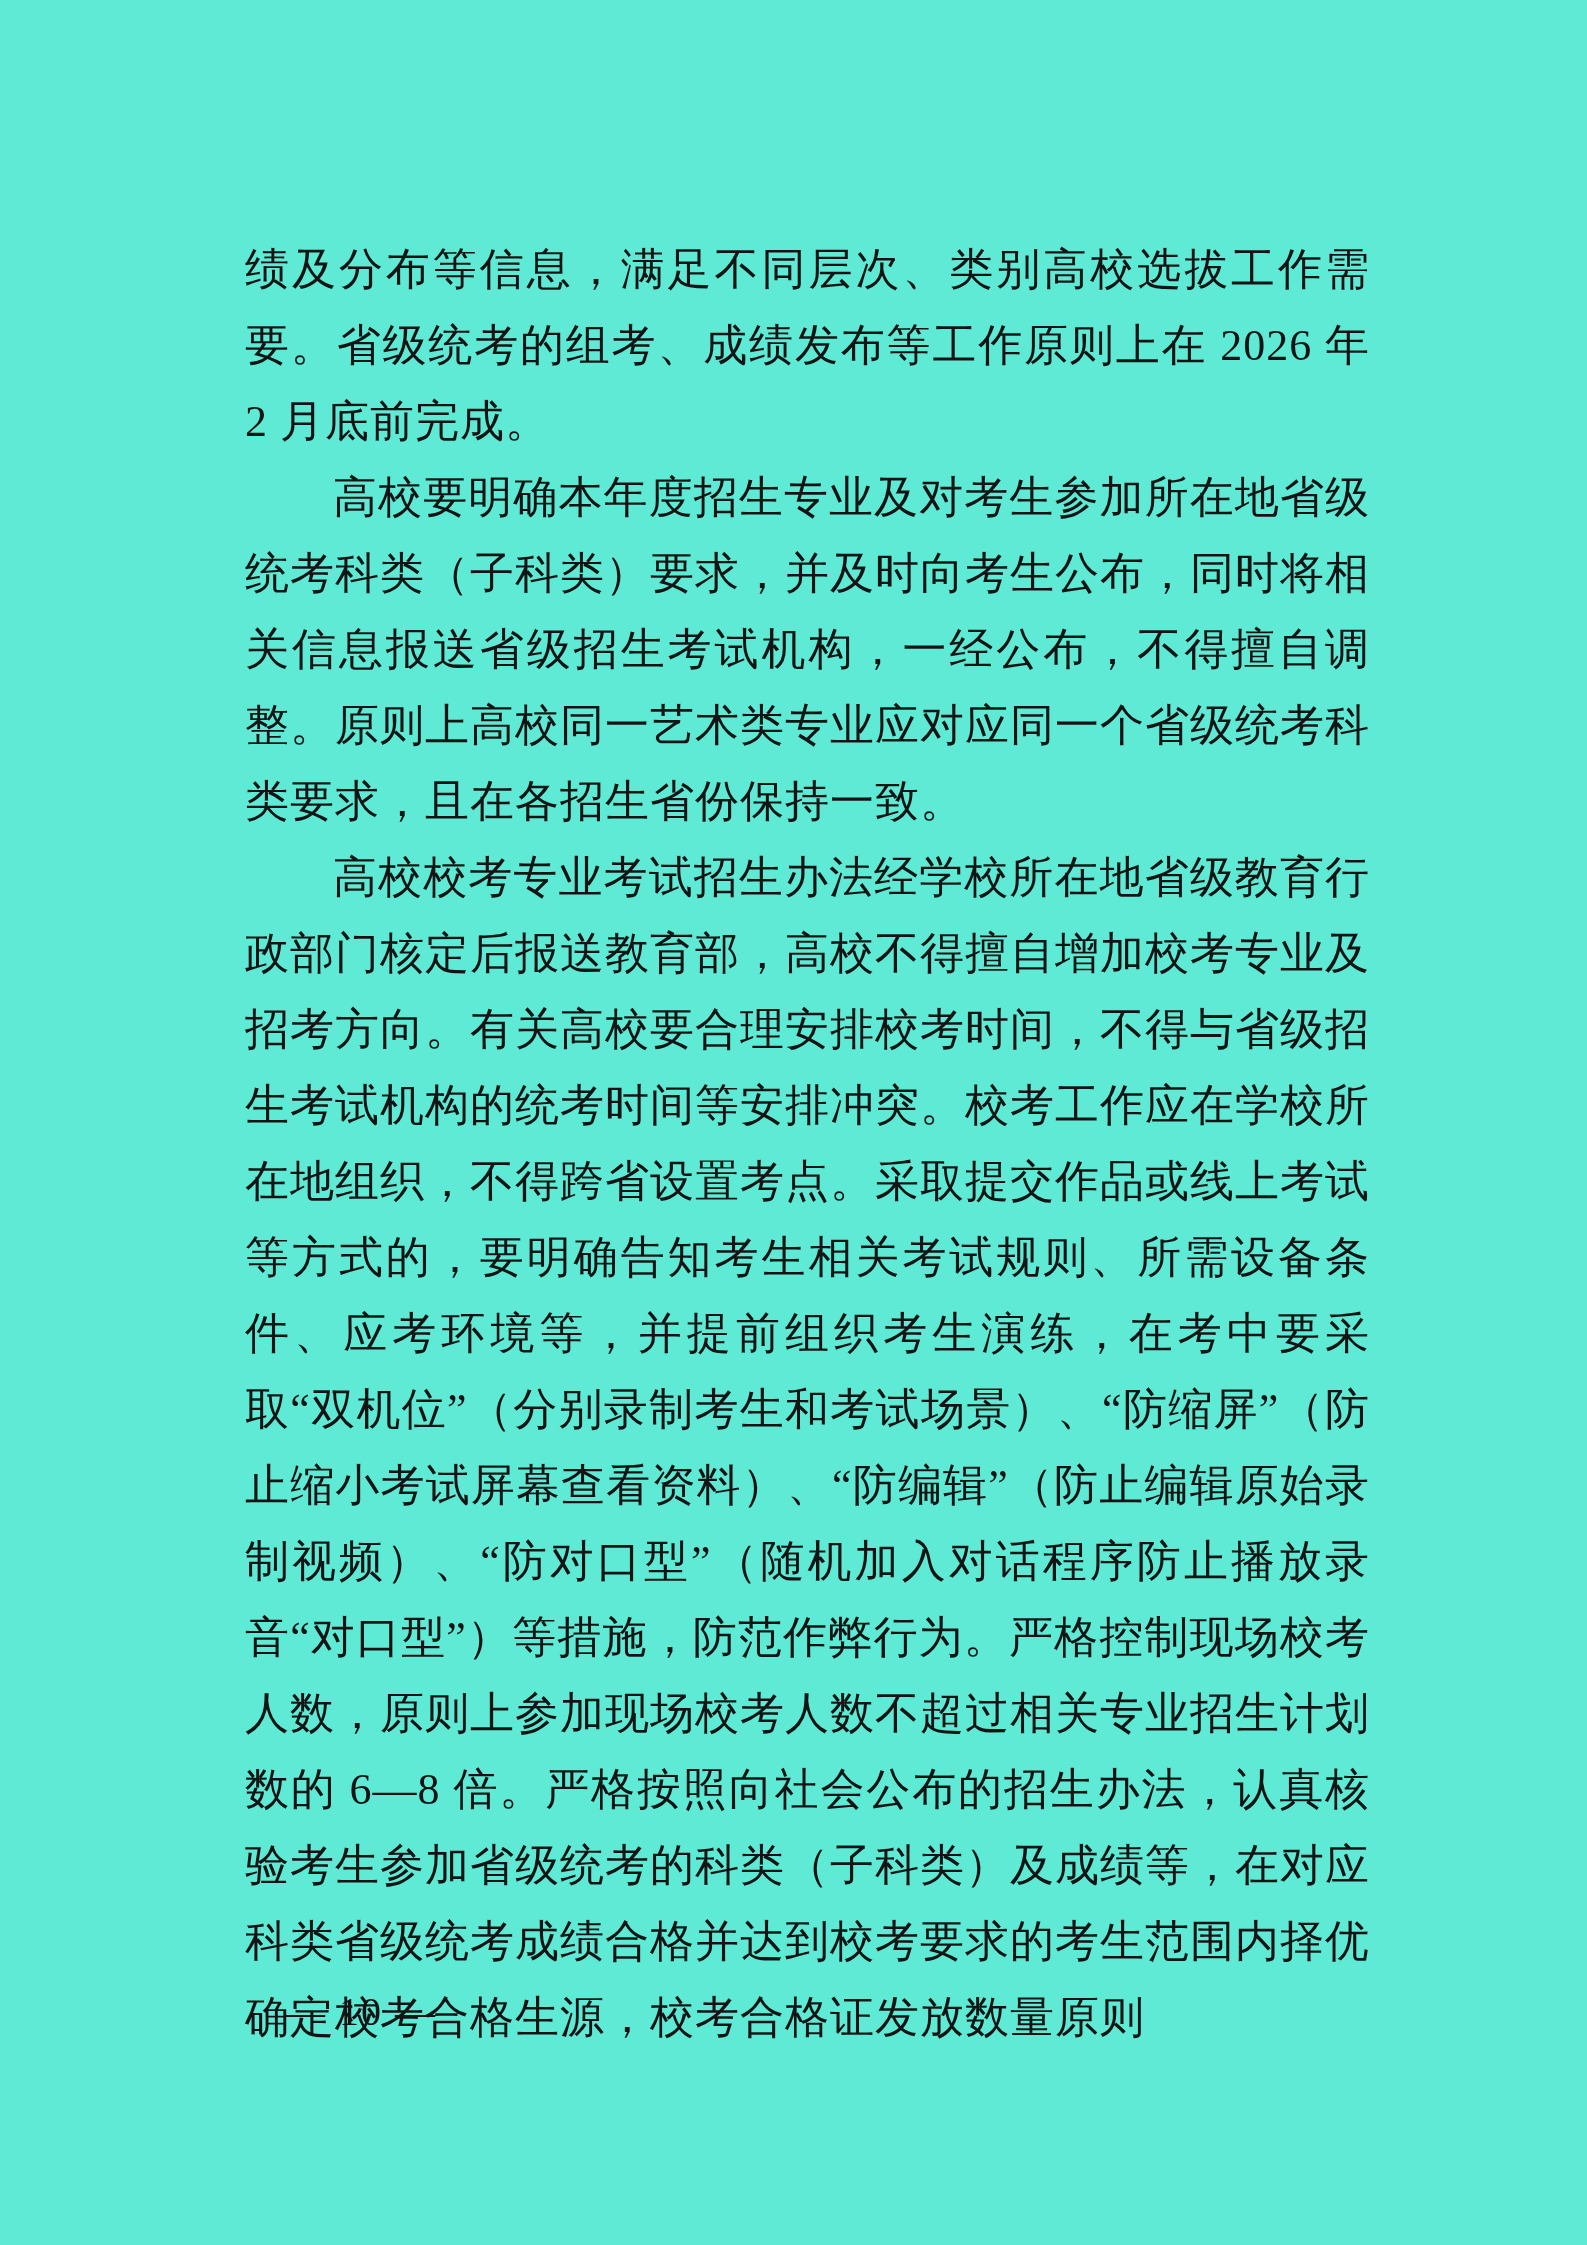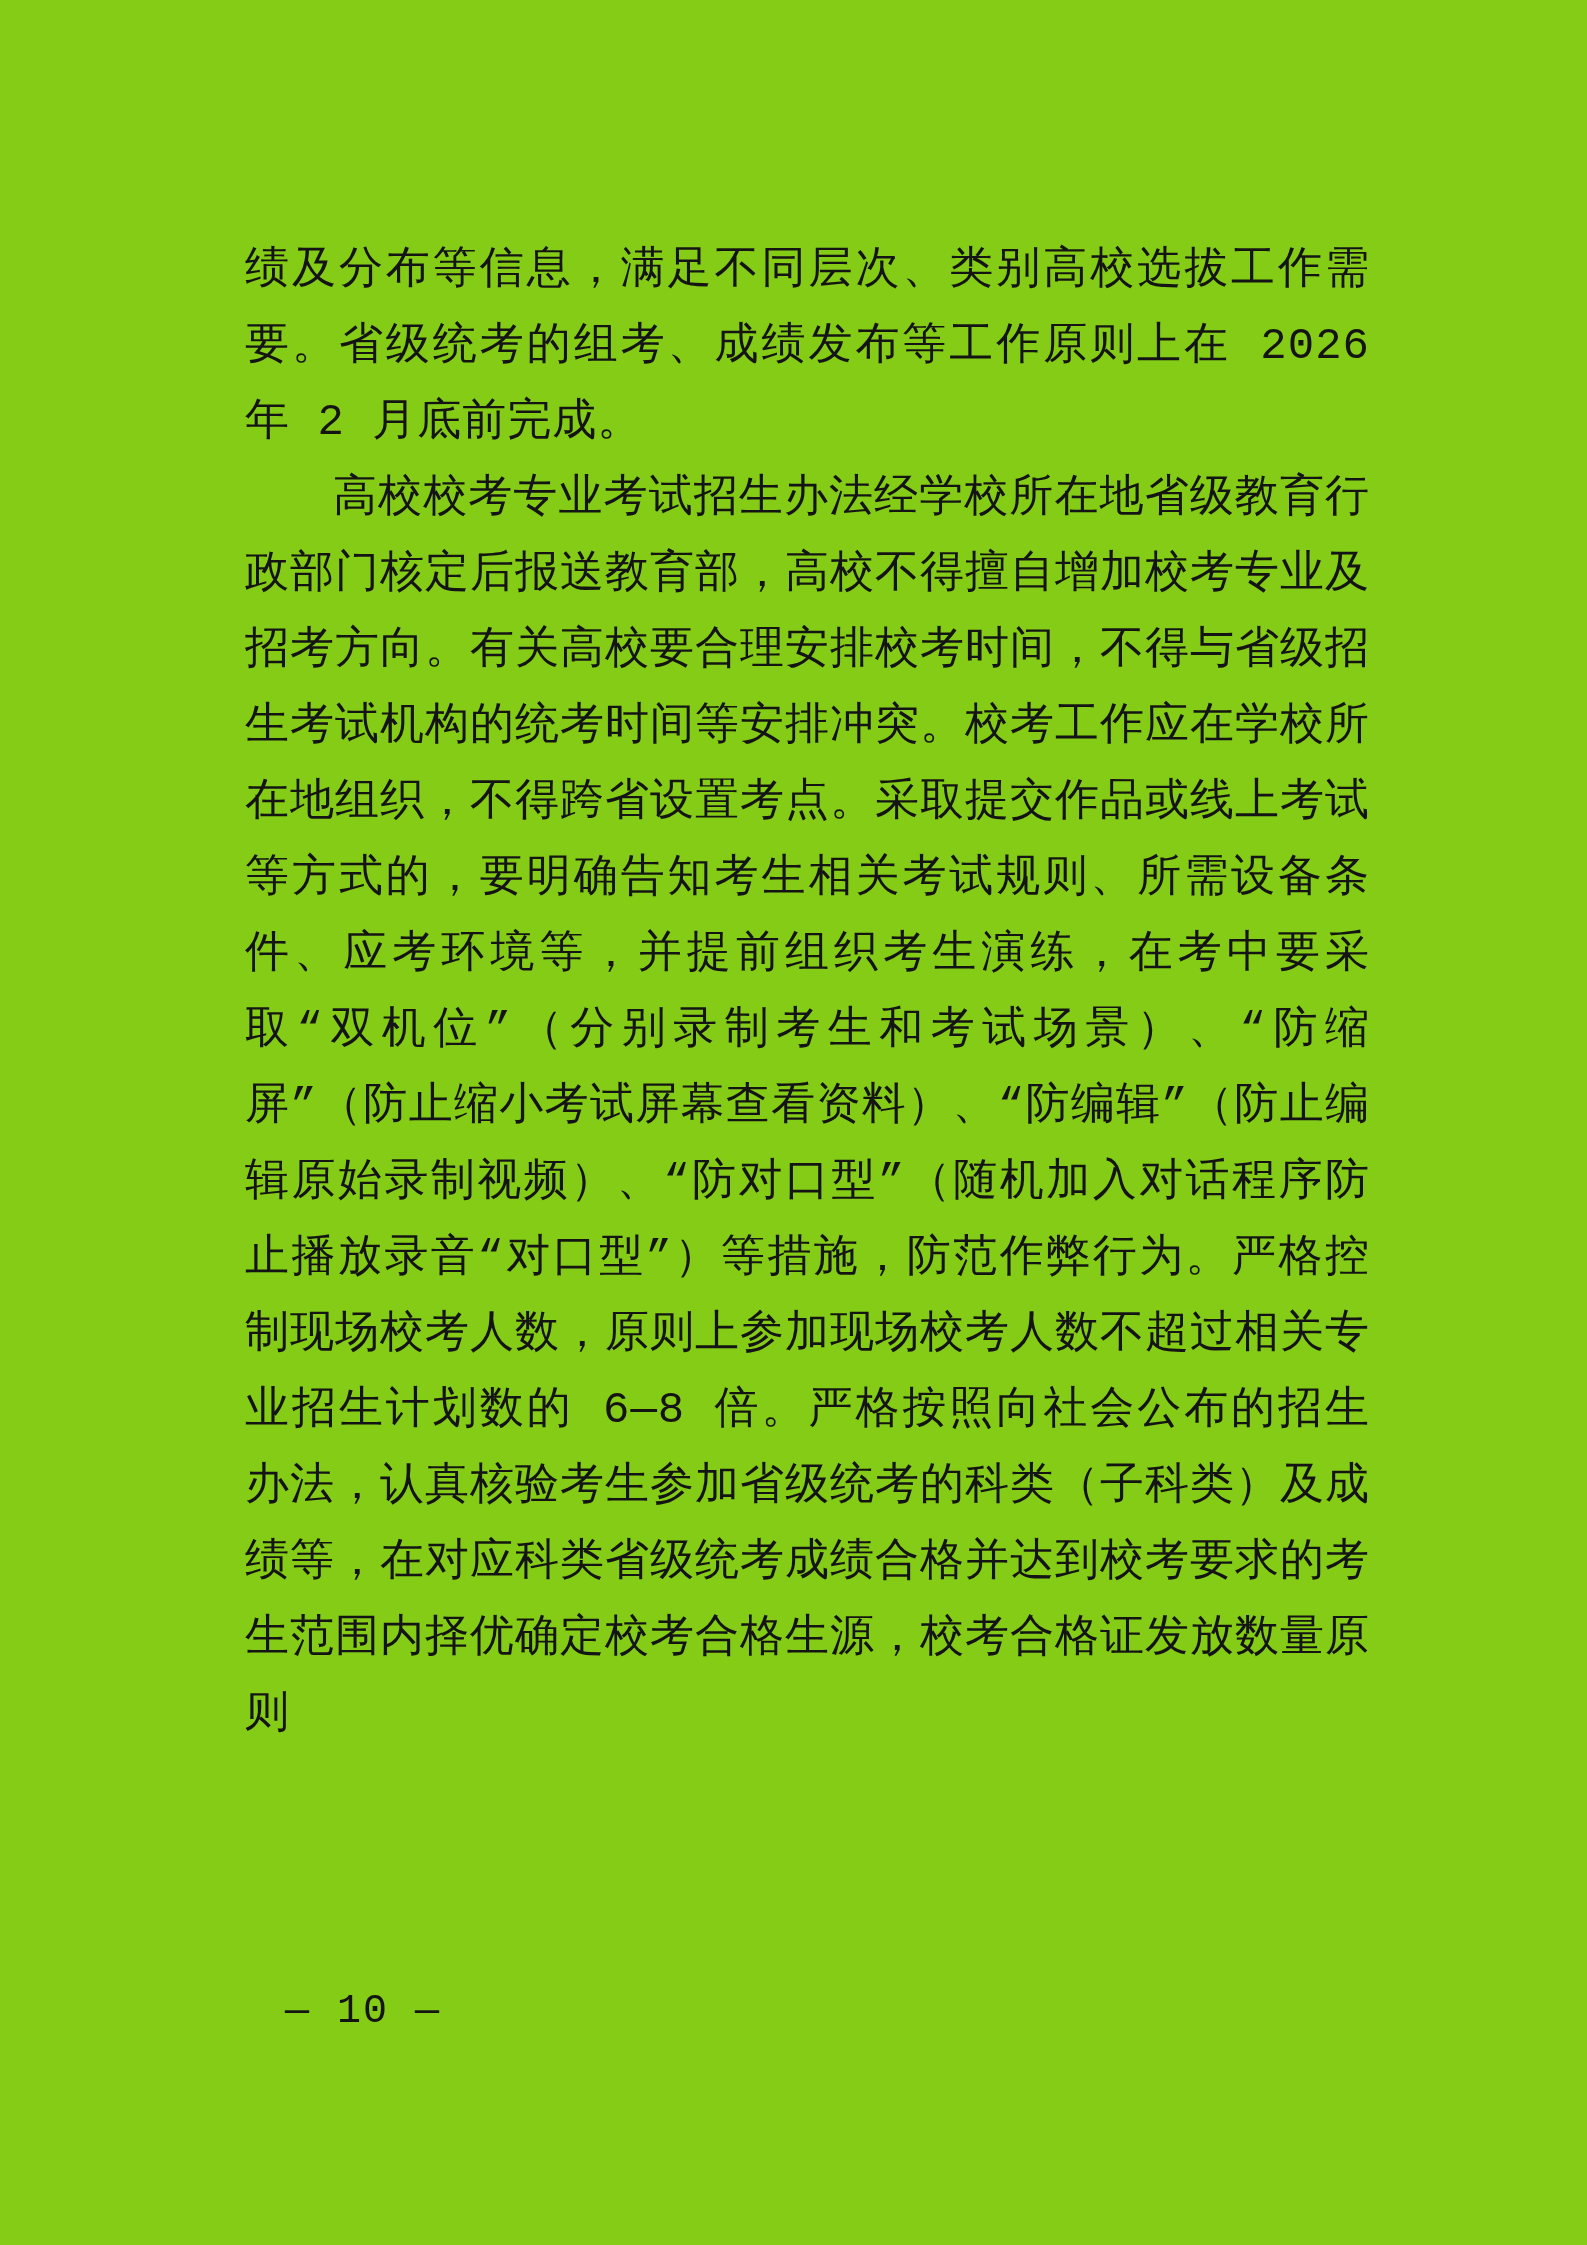--- a/index.html
+++ b/index.html
@@ -11,9 +11,9 @@
     position: relative;
     width: 1587px;
     height: 2245px;
-    background: #84cc16;
+    background: #5eead4;
     overflow: hidden;
-    font-family: Liberation Mono, monospace;
+    font-family: Liberation Serif, serif;
     color: #141414;
   }
   .content {

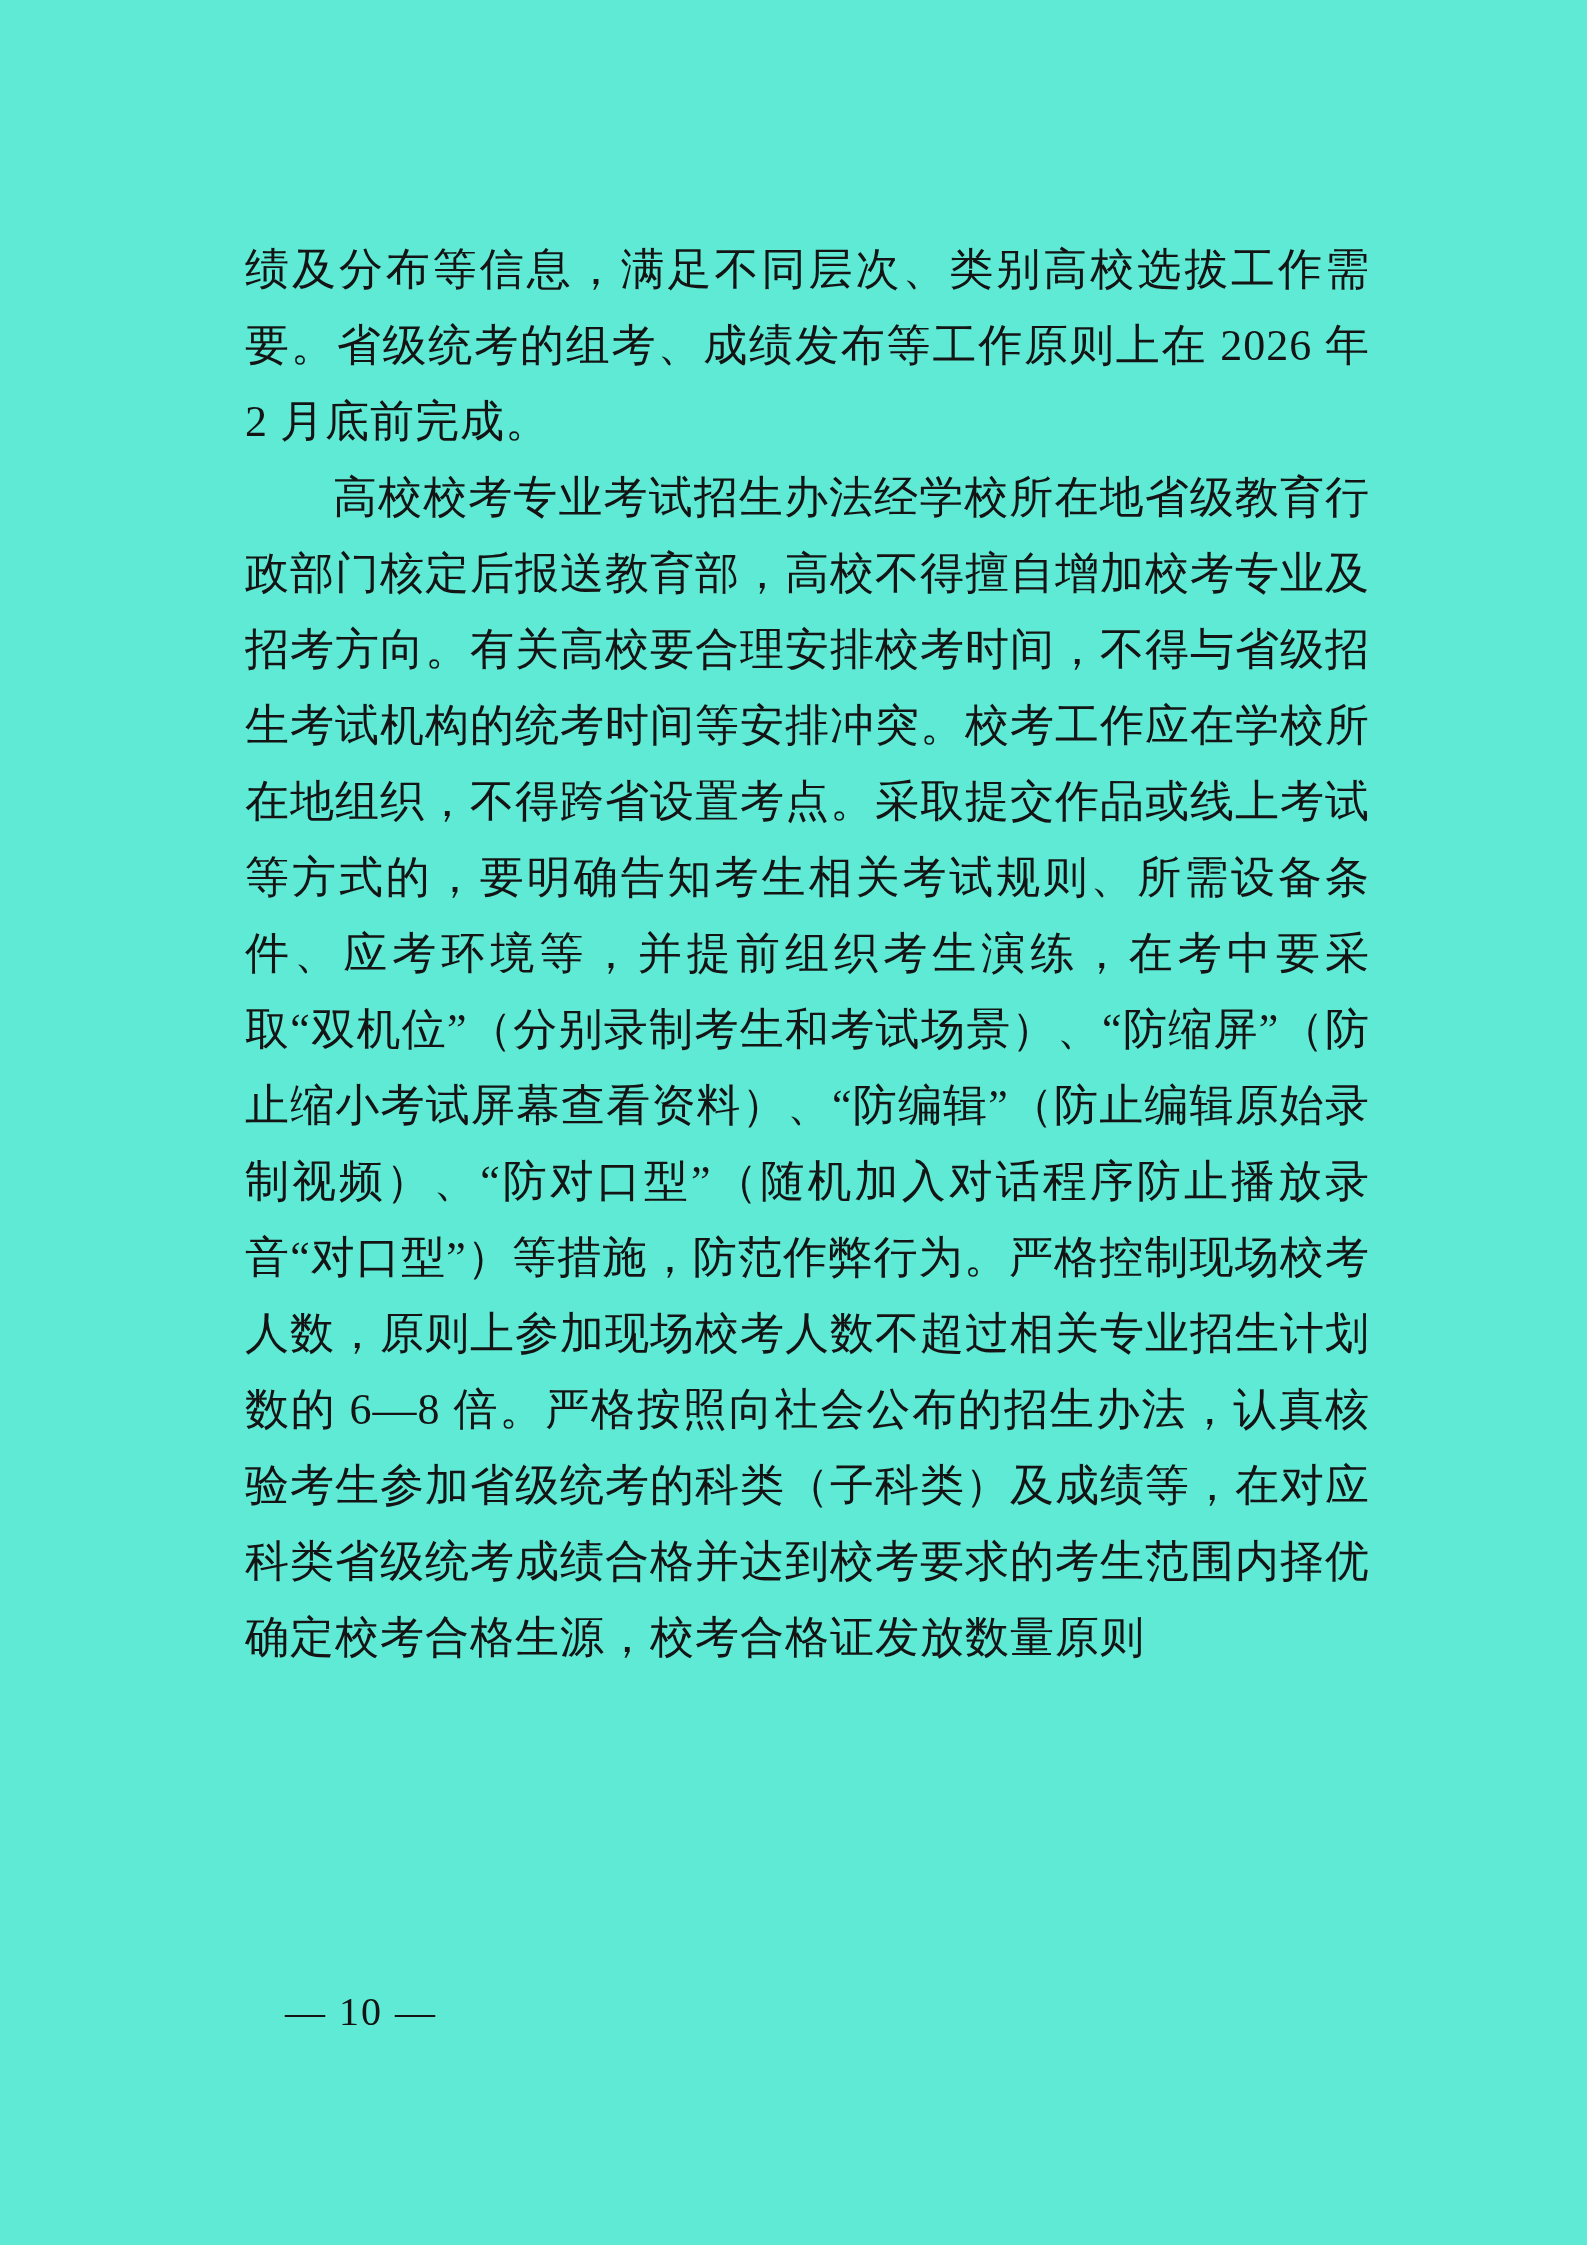--- a/index.html
+++ b/index.html
@@ -51,6 +51,7 @@
 
   <div class="content">
     <p>绩及分布等信息，满足不同层次、类别高校选拔工作需要。省级统考的组考、成绩发布等工作原则上在 2026 年 2 月底前完成。</p>
+    <p class="indent">高校要明确本年度招生专业及对考生参加所在地省级统考科类（子科类）要求，并及时向考生公布，同时将相关信息报送省级招生考试机构，一经公布，不得擅自调整。原则上高校同一艺术类专业应对应同一个省级统考科类要求，且在各招生省份保持一致。</p>
     <p class="indent">高校校考专业考试招生办法经学校所在地省级教育行政部门核定后报送教育部，高校不得擅自增加校考专业及招考方向。有关高校要合理安排校考时间，不得与省级招生考试机构的统考时间等安排冲突。校考工作应在学校所在地组织，不得跨省设置考点。采取提交作品或线上考试等方式的，要明确告知考生相关考试规则、所需设备条件、应考环境等，并提前组织考生演练，在考中要采取“双机位”（分别录制考生和考试场景）、“防缩屏”（防止缩小考试屏幕查看资料）、“防编辑”（防止编辑原始录制视频）、“防对口型”（随机加入对话程序防止播放录音“对口型”）等措施，防范作弊行为。严格控制现场校考人数，原则上参加现场校考人数不超过相关专业招生计划数的 6—8 倍。严格按照向社会公布的招生办法，认真核验考生参加省级统考的科类（子科类）及成绩等，在对应科类省级统考成绩合格并达到校考要求的考生范围内择优确定校考合格生源，校考合格证发放数量原则</p>
   </div>
 

